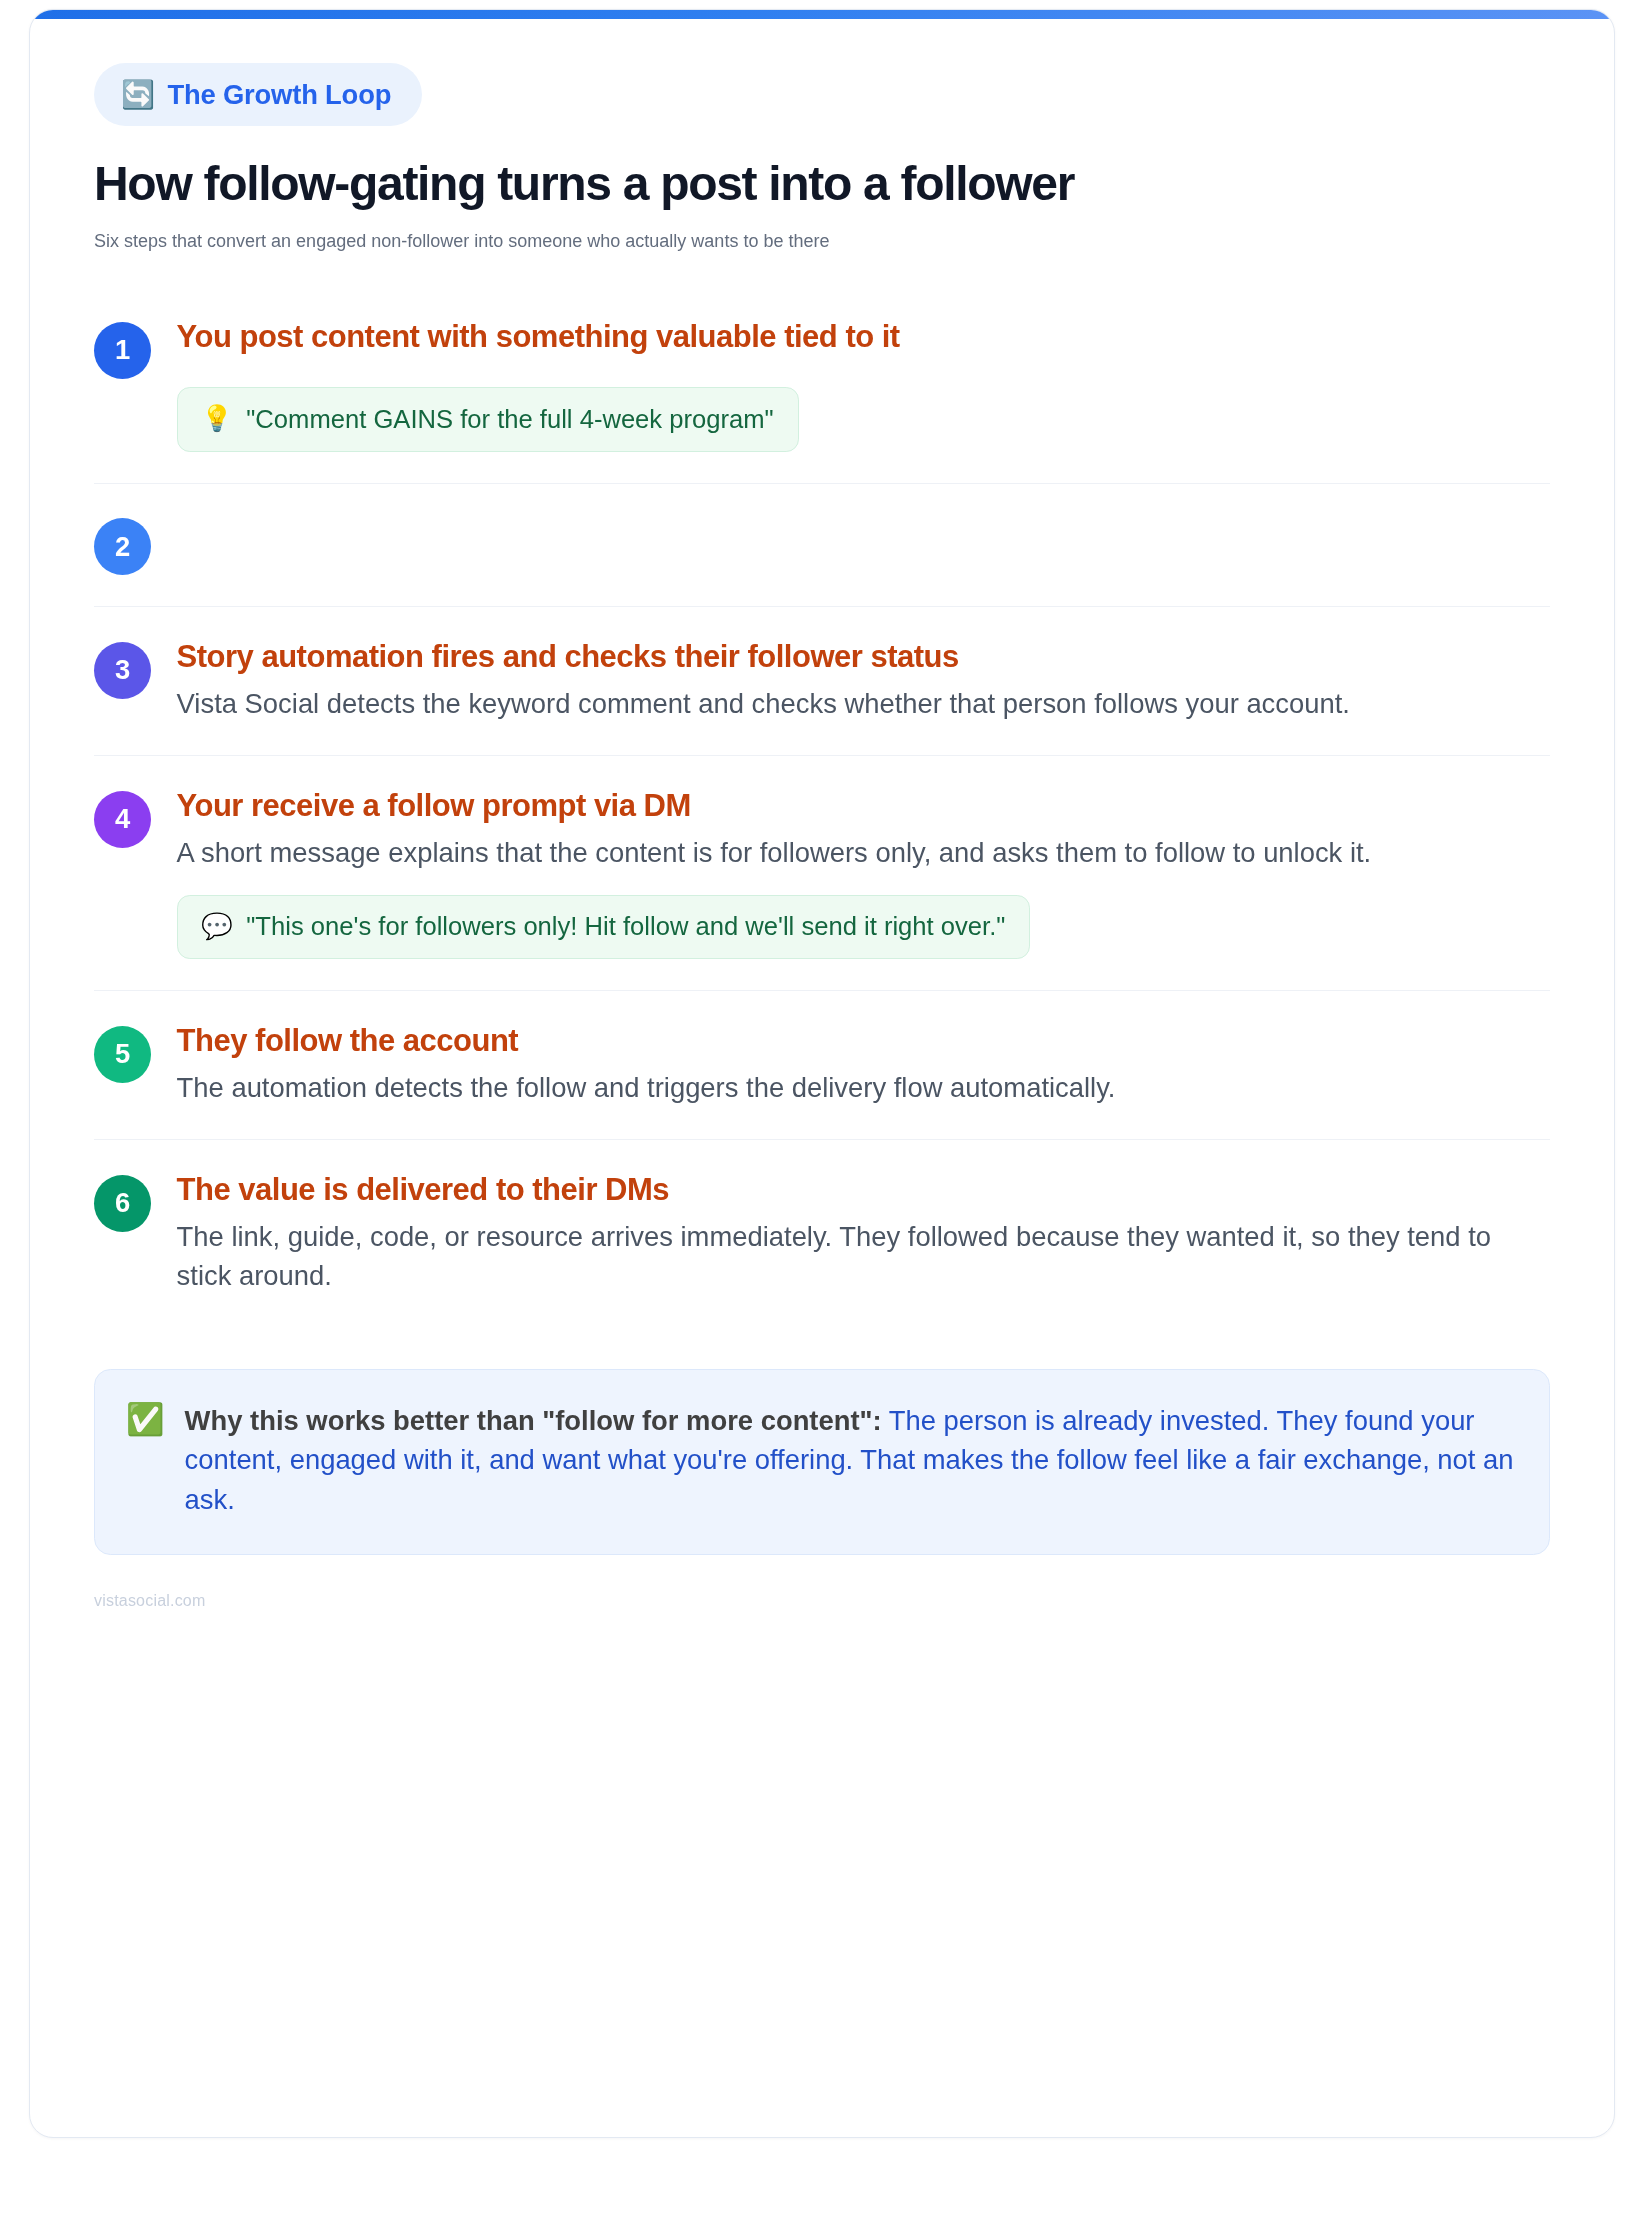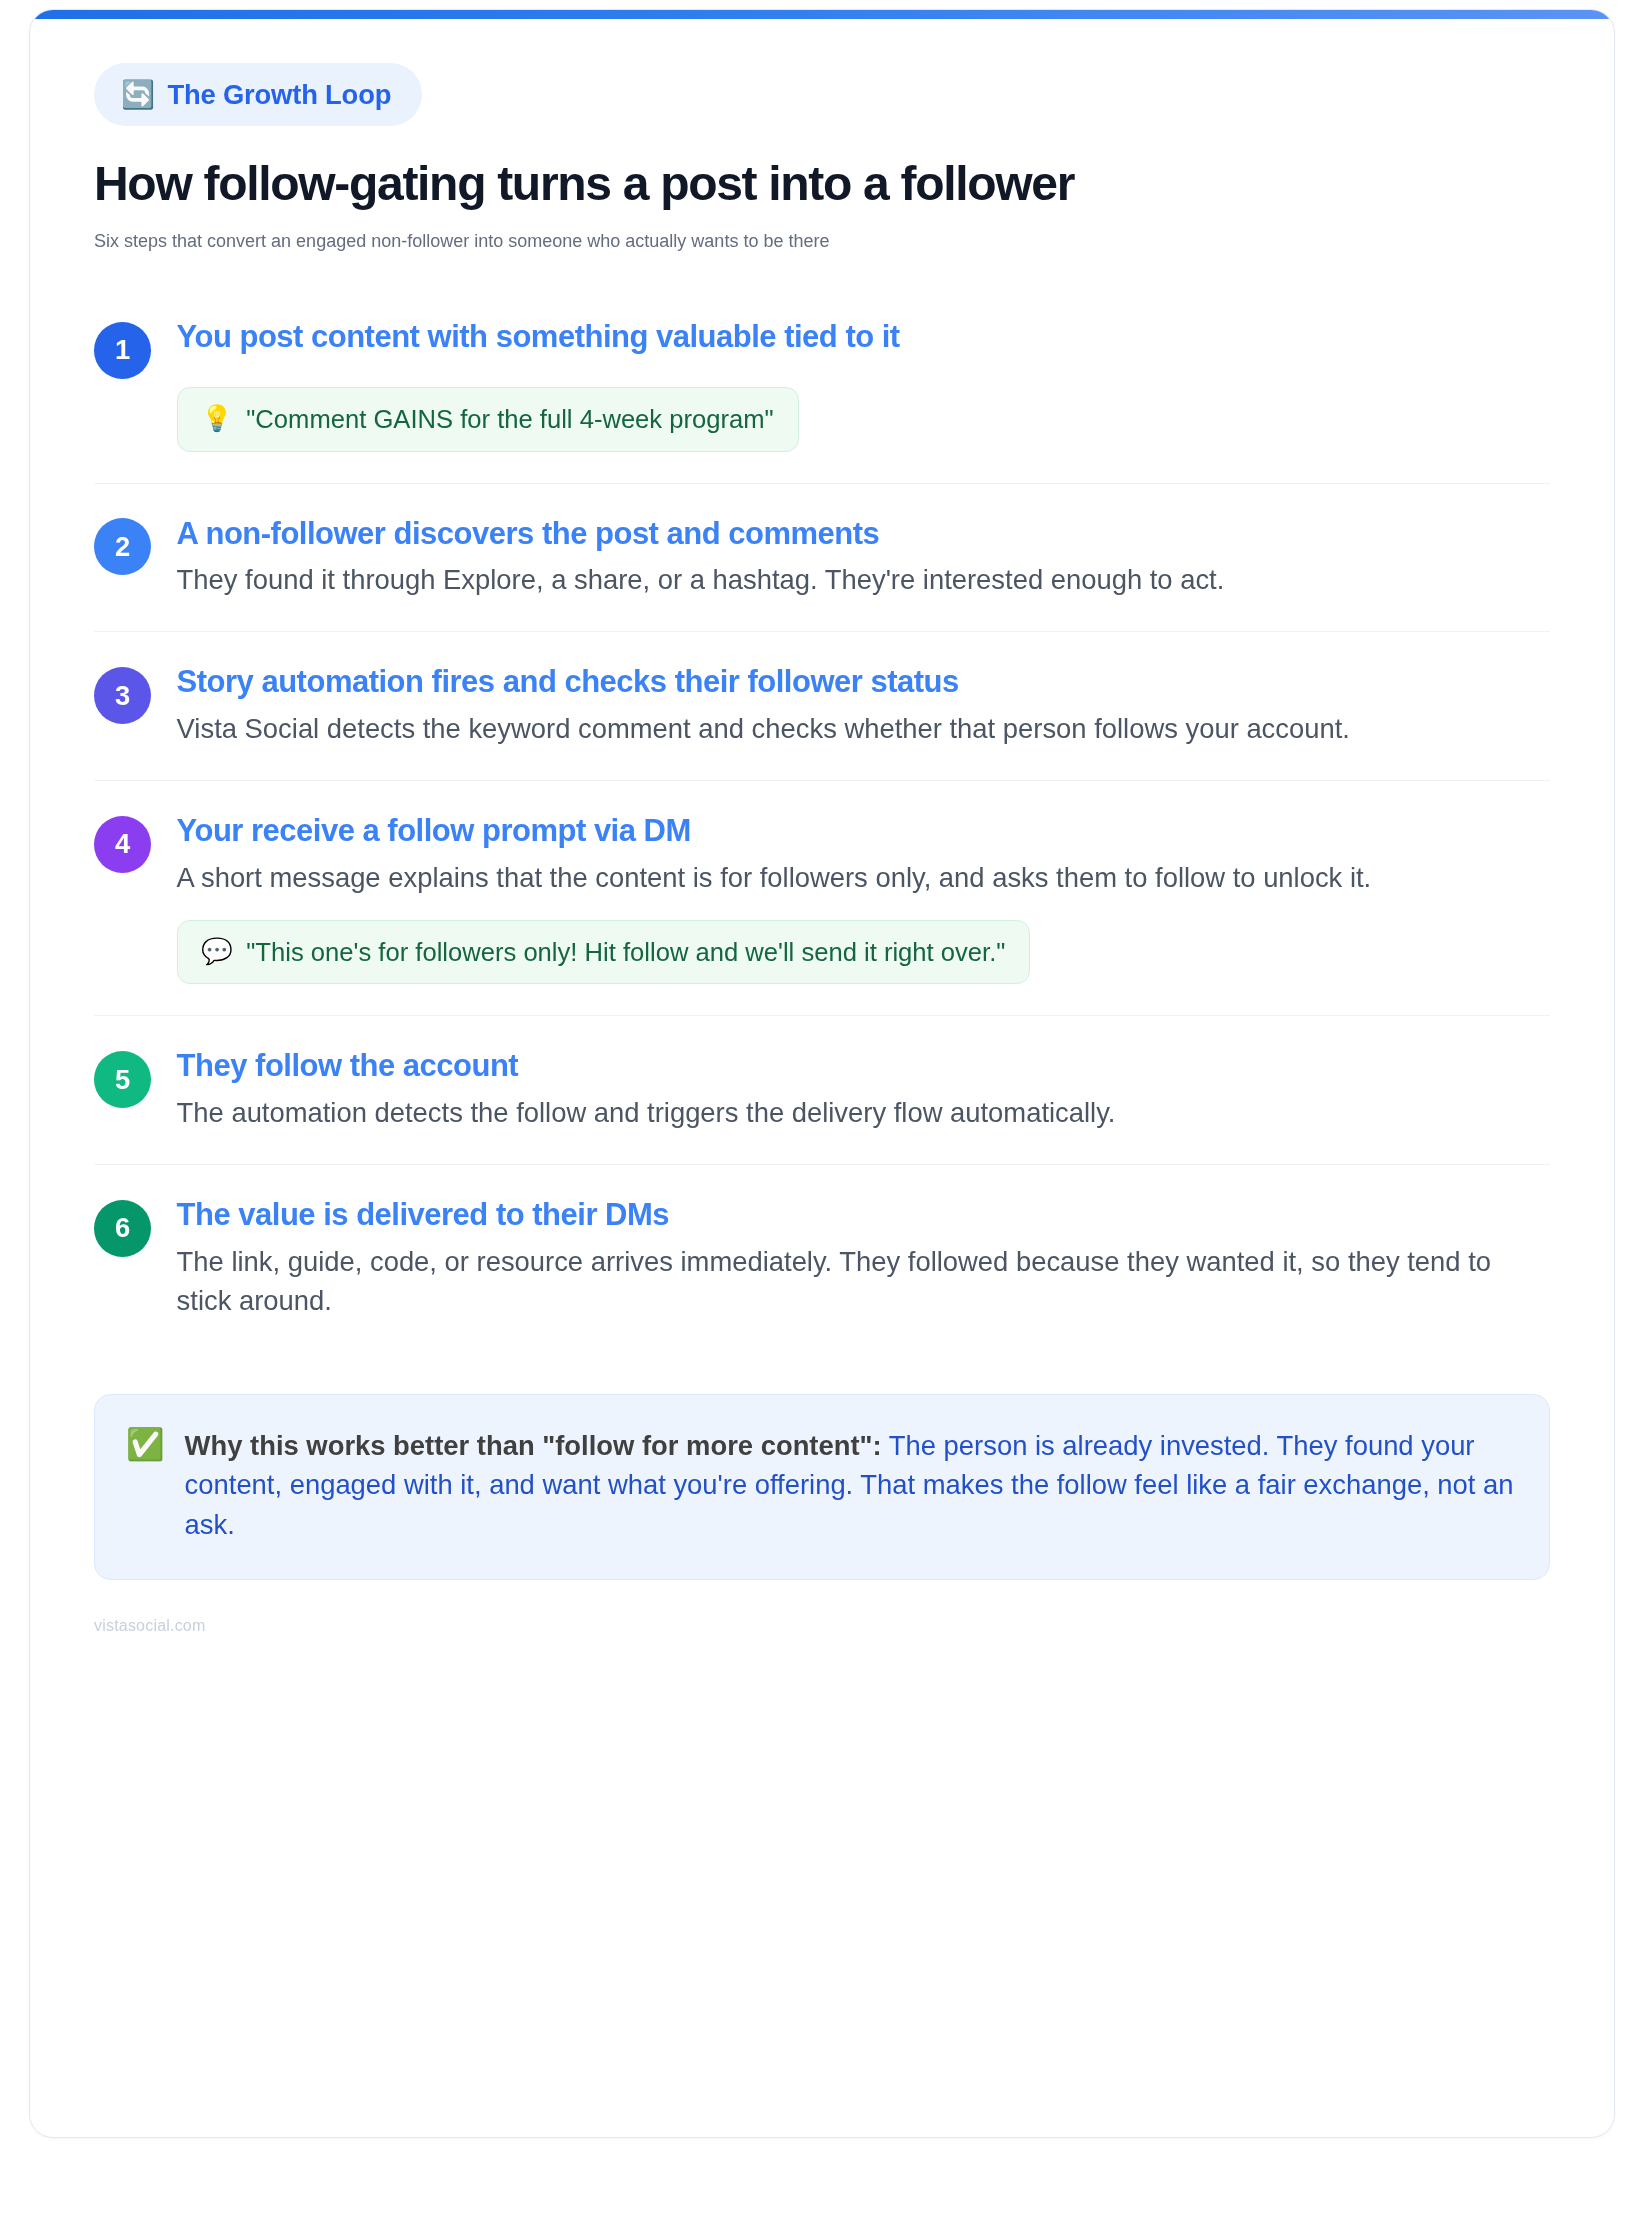--- a/index.html
+++ b/index.html
@@ -112,7 +112,7 @@
   .step-title {
     font-size: 31px;
     font-weight: 700;
-    color: #3b82f6;
+    color: #c2410c;
     letter-spacing: -0.5px;
     line-height: 1.22;
     margin-bottom: 9.1px;

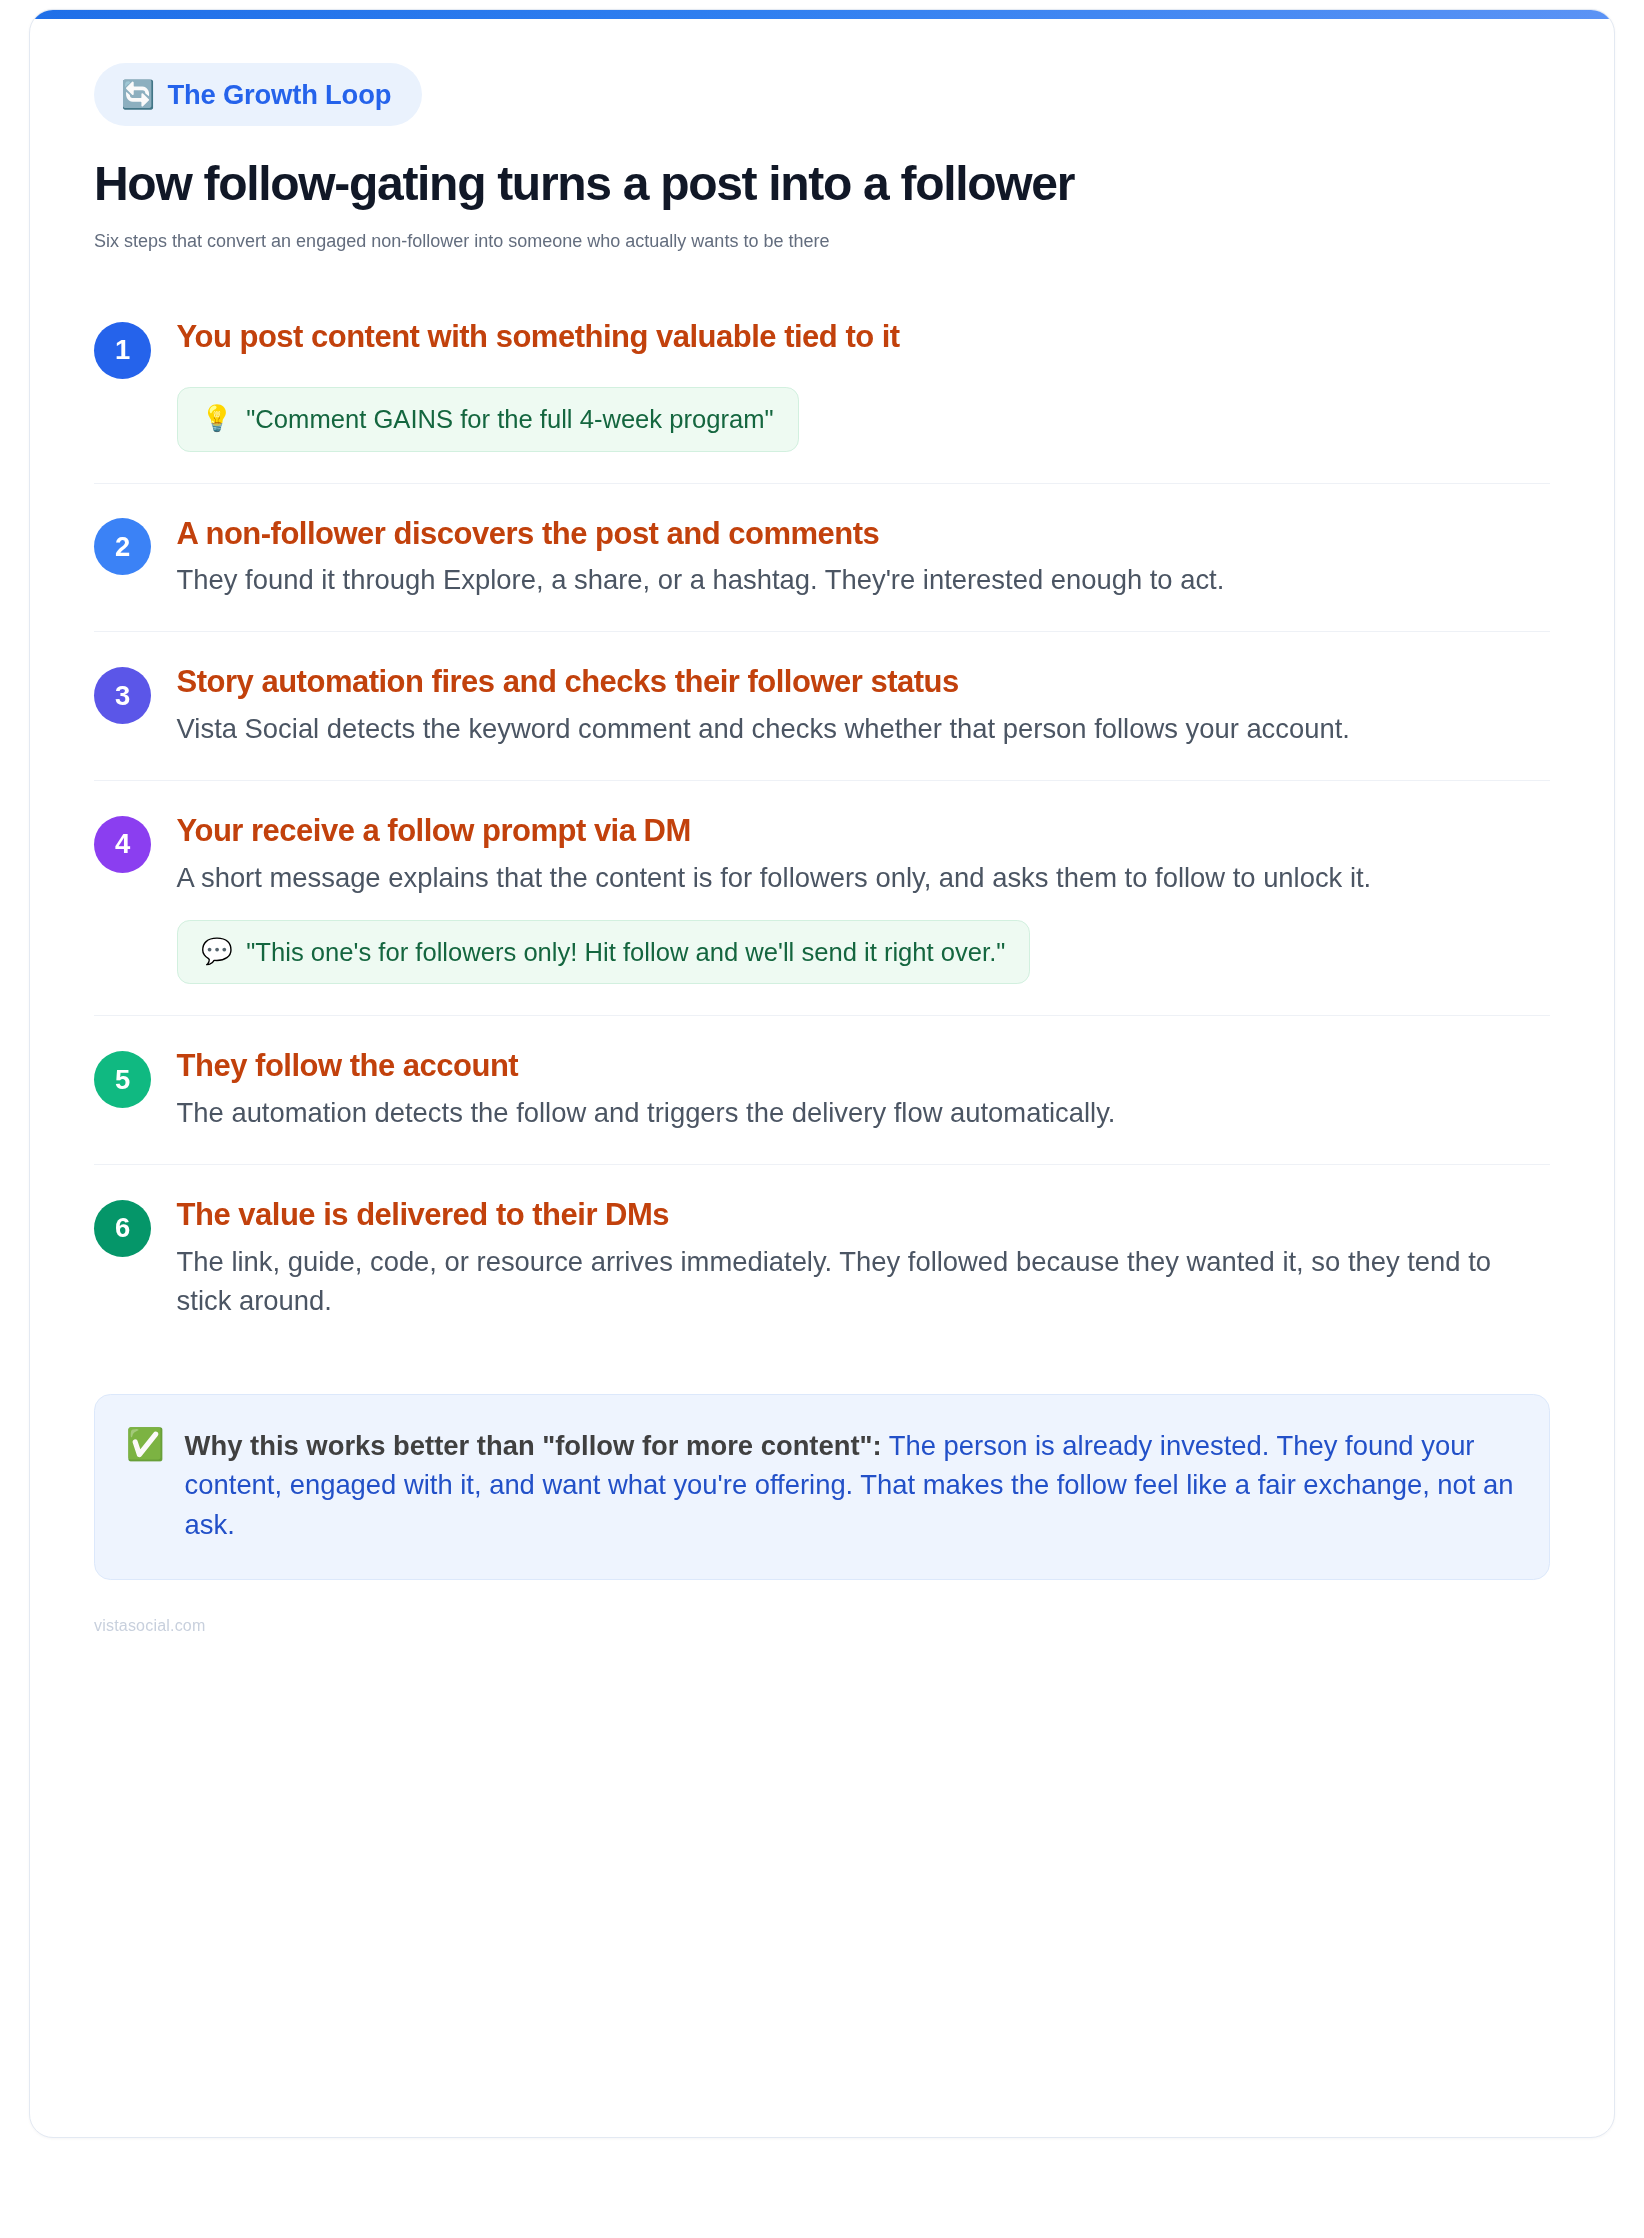--- a/index.html
+++ b/index.html
@@ -205,10 +205,6 @@
           </div>
           <div class="step">
             <div class="step-num" style="background: rgb(59, 130, 246);">2</div>
-            <div class="step-body">
-              <div class="step-title">A non-follower discovers the post and comments</div>
-              <div class="step-desc">They found it through Explore, a share, or a hashtag. They're interested enough to act.</div>
-            </div>
           </div>
           <div class="step">
             <div class="step-num" style="background: rgb(91, 86, 232);">3</div>

